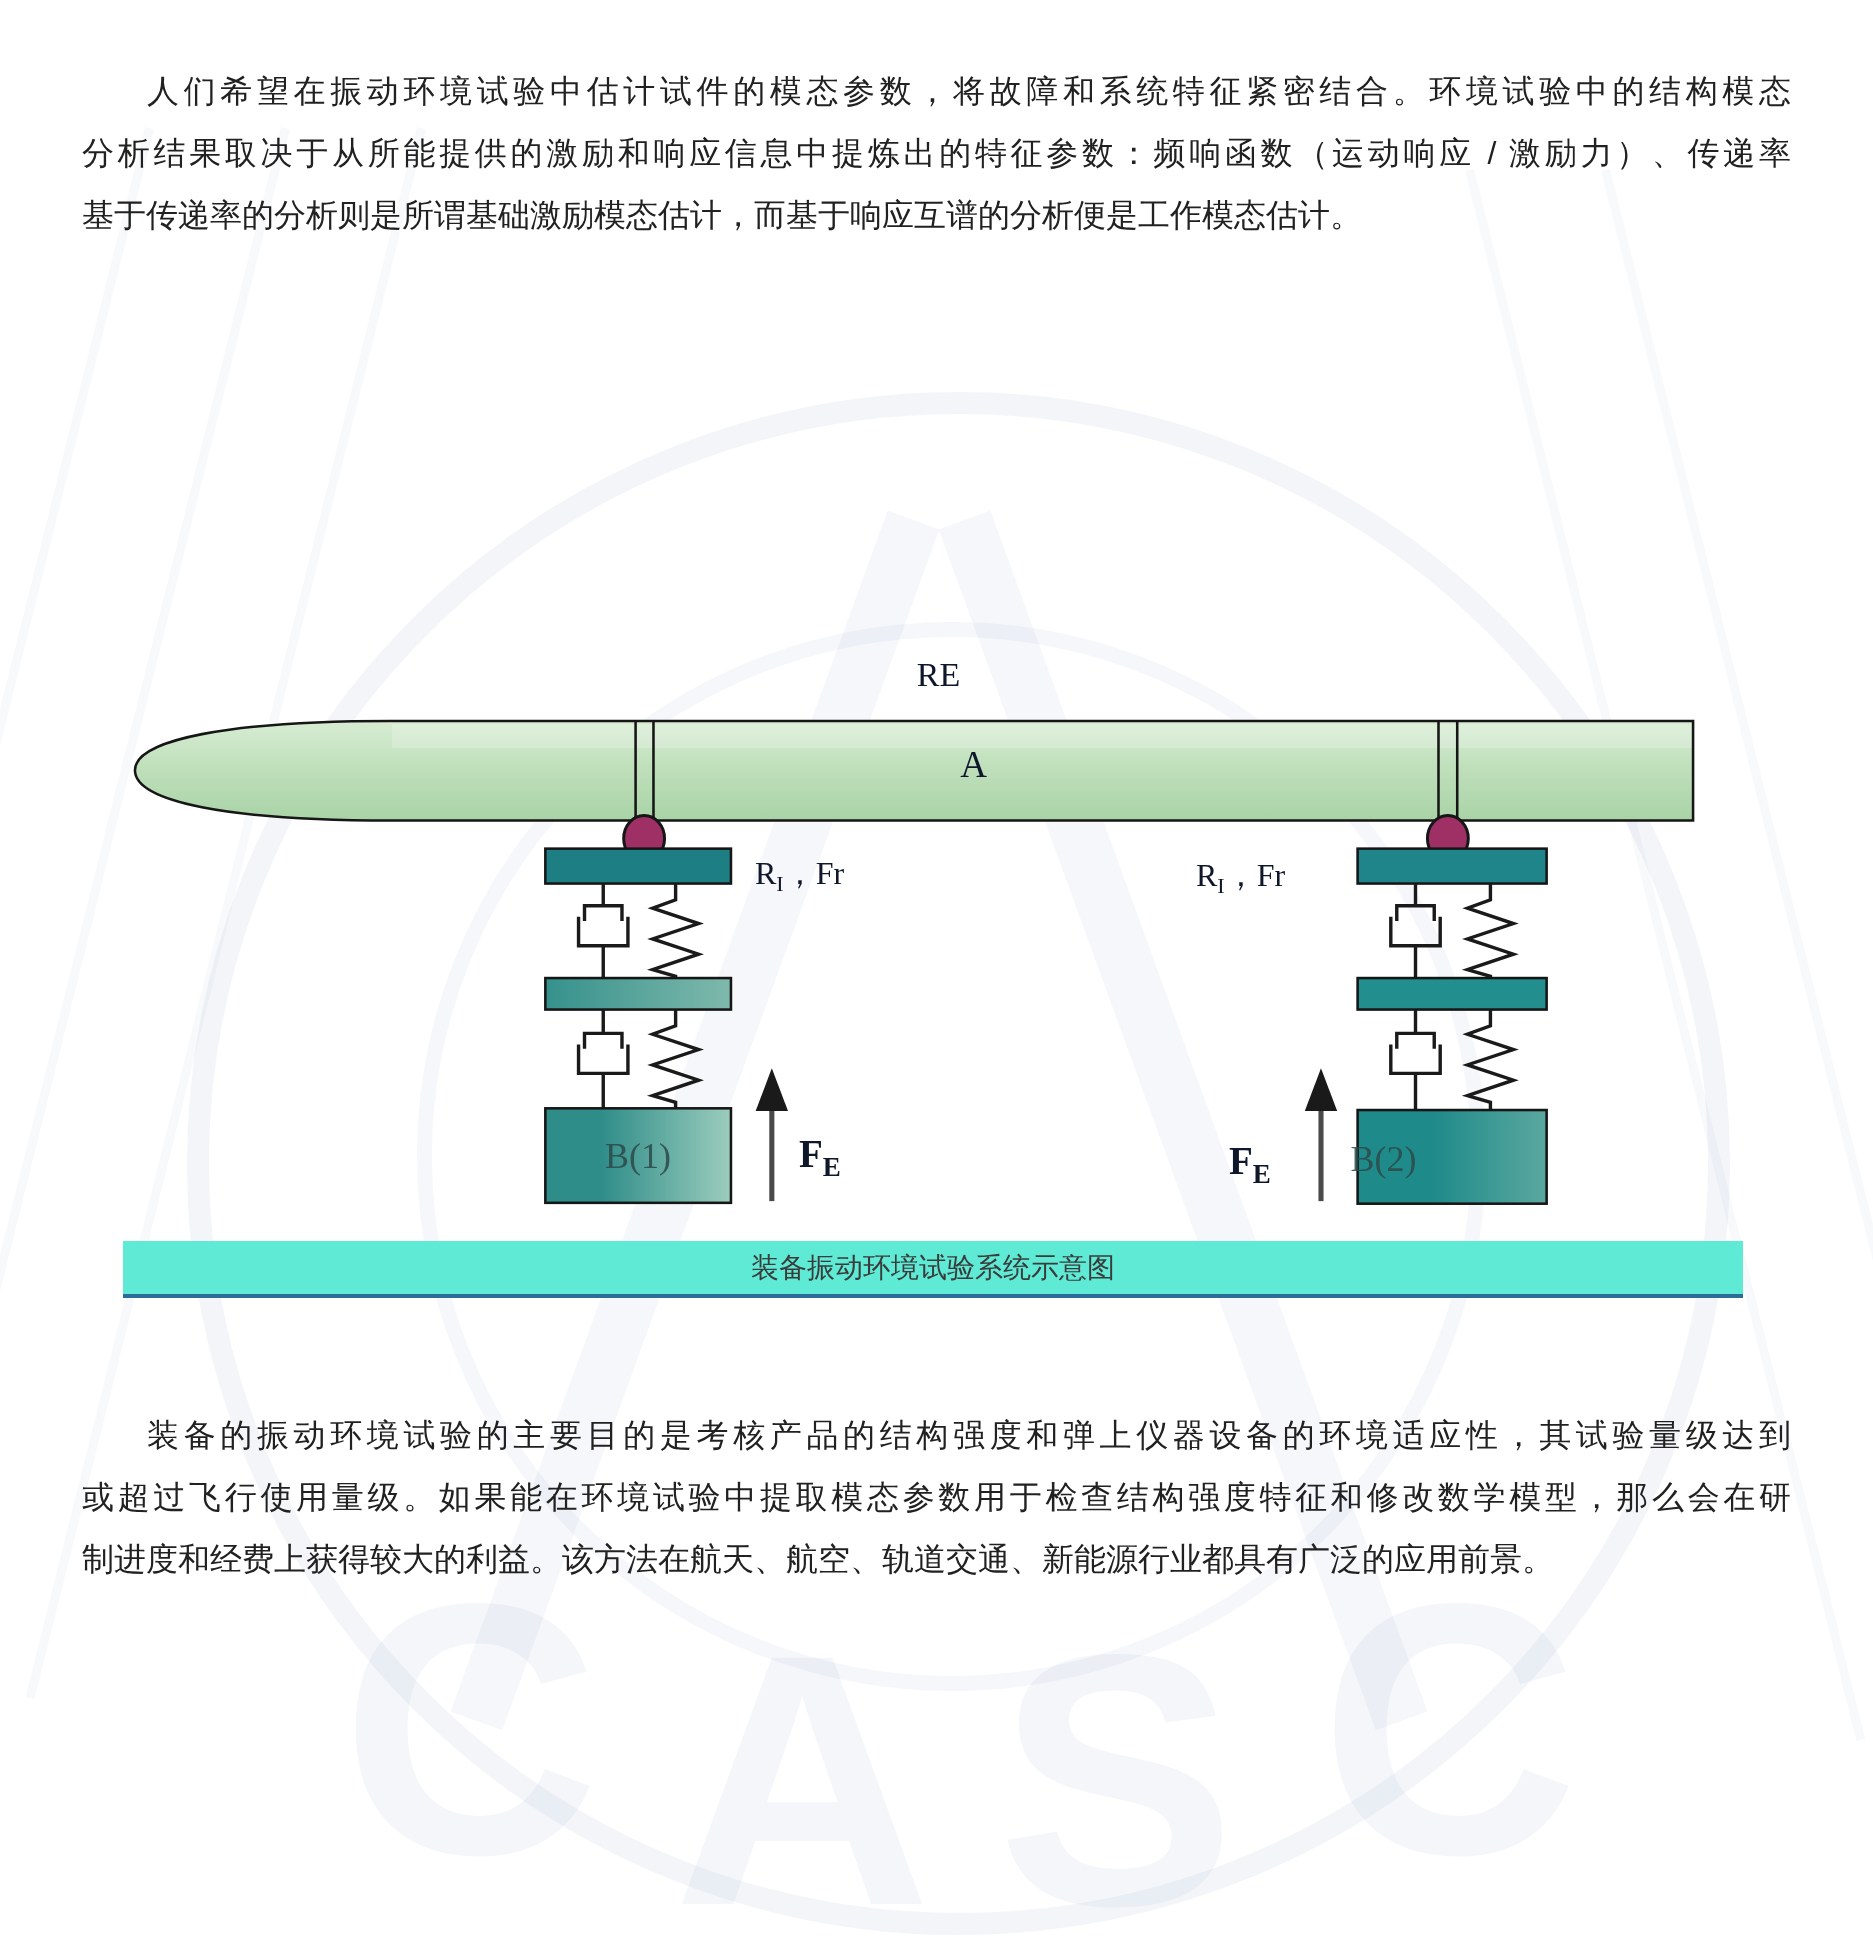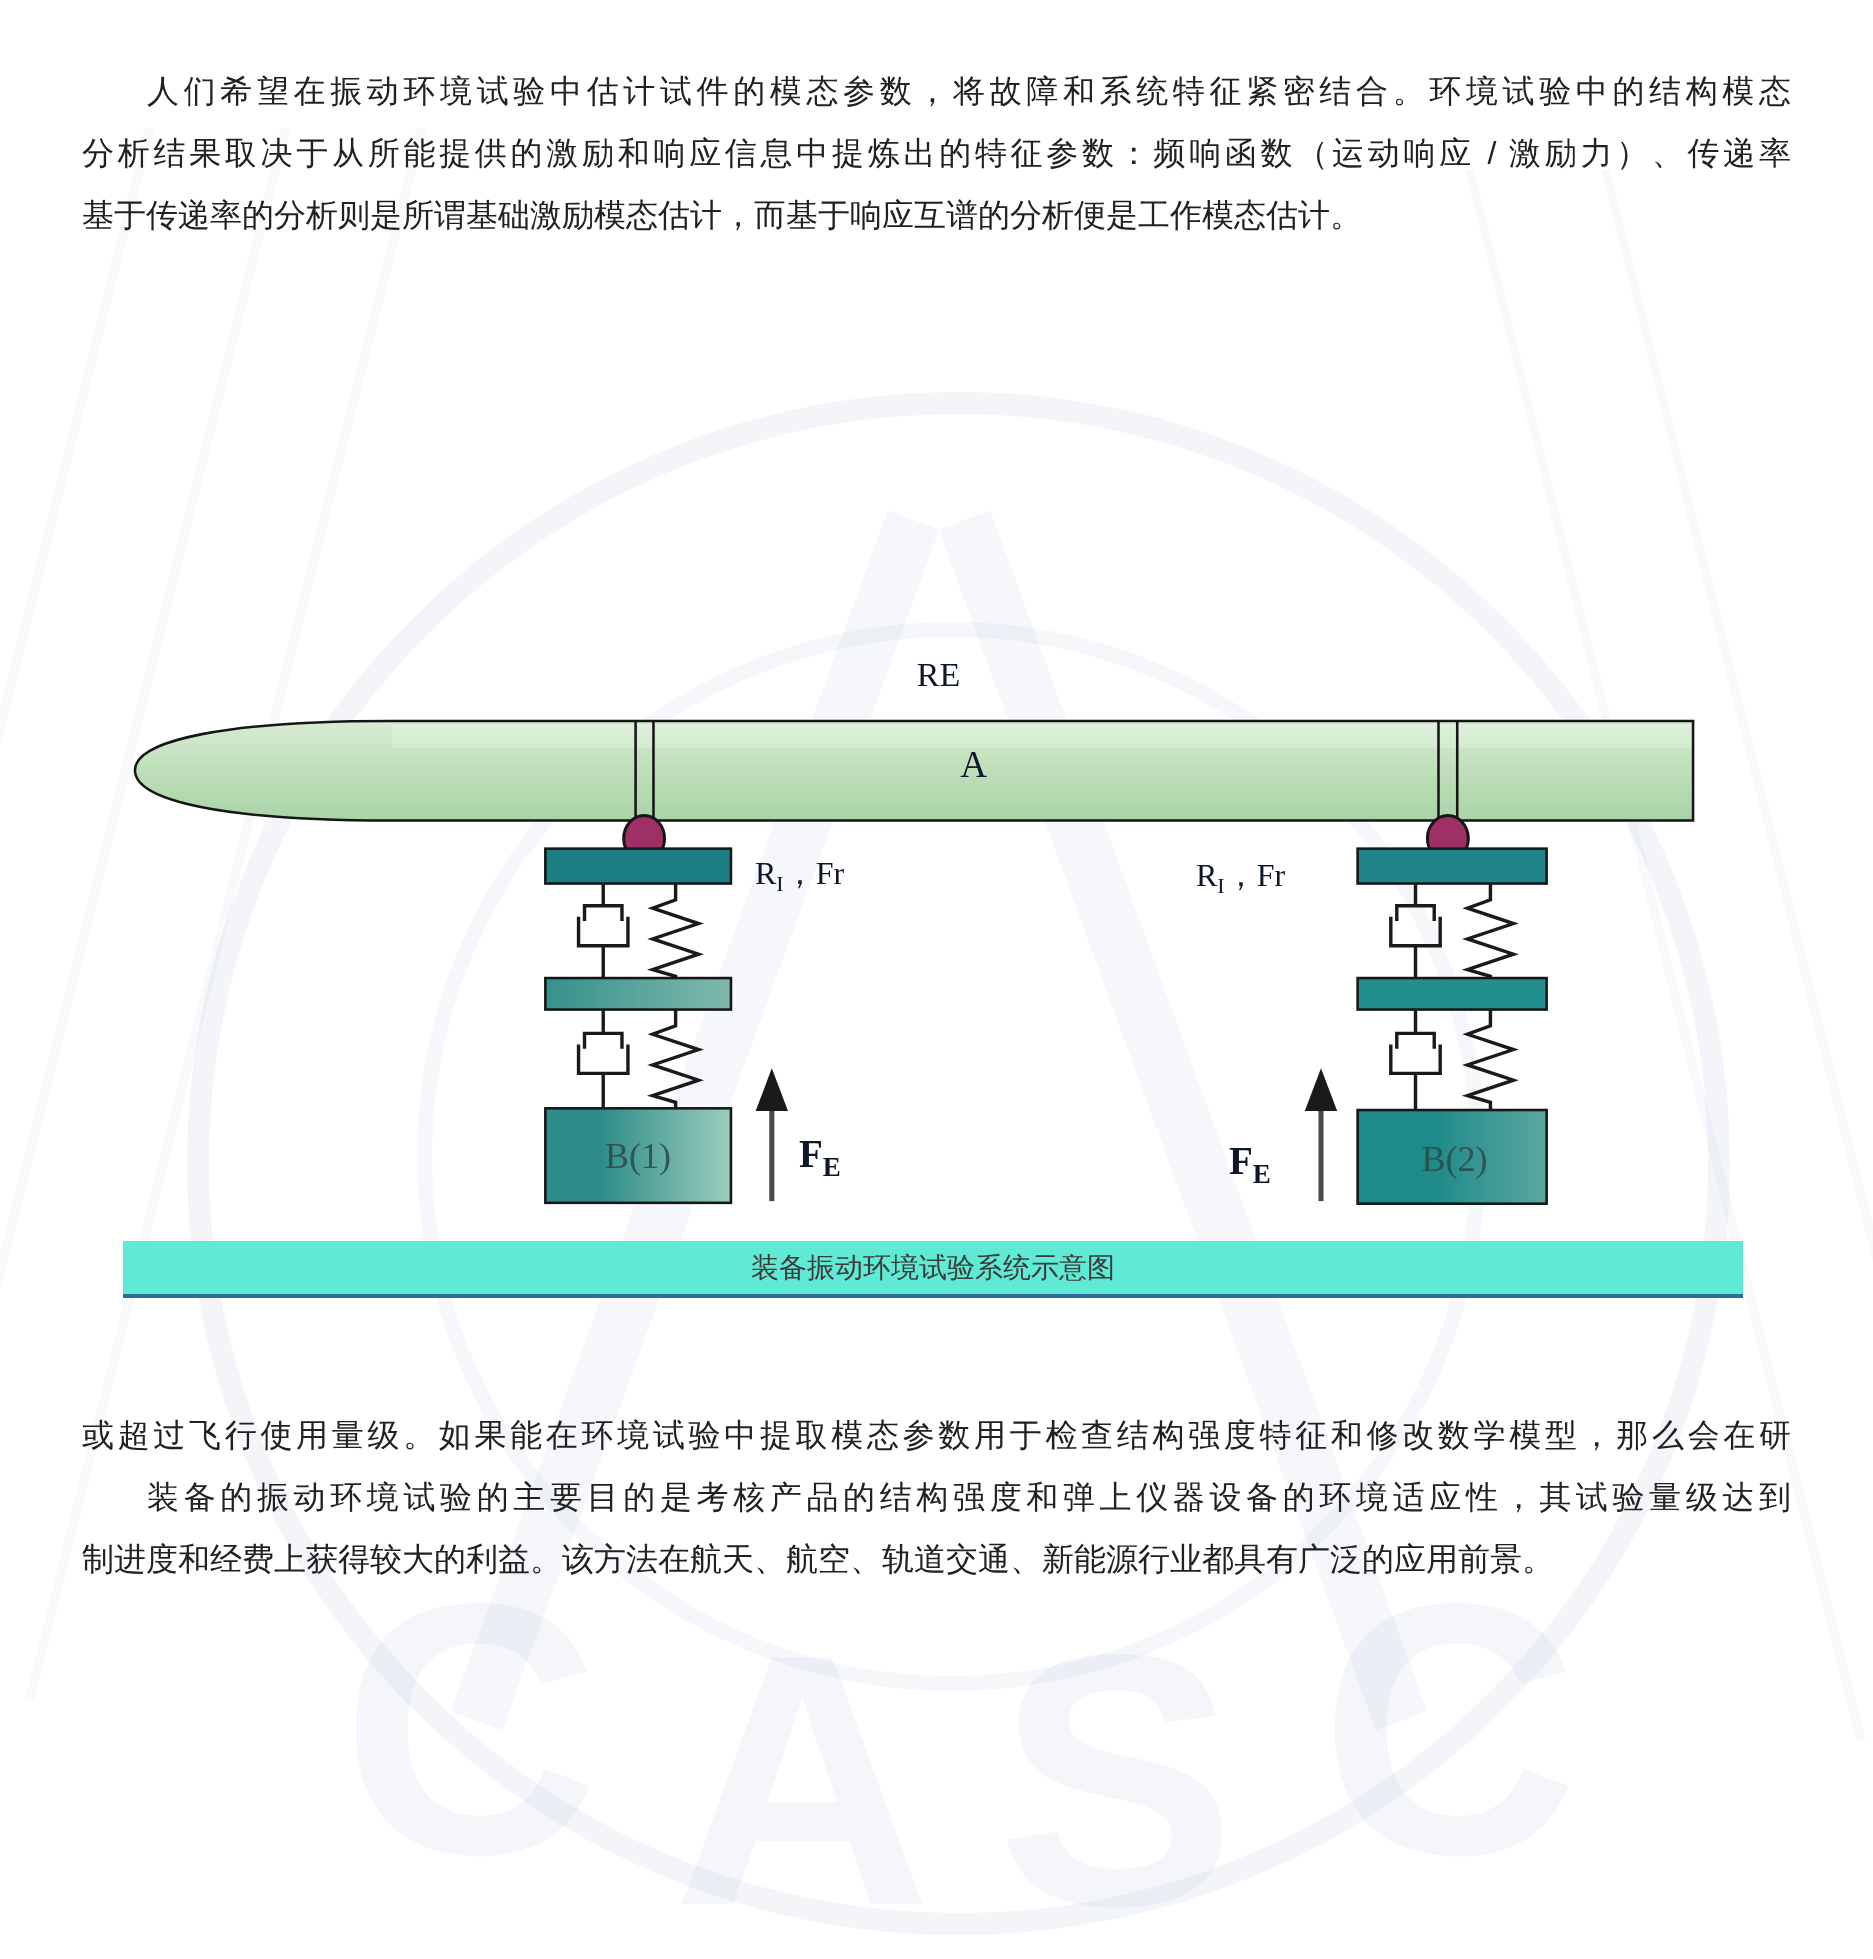--- a/index.html
+++ b/index.html
@@ -42,7 +42,7 @@
   .lbl-fe-right{left:1229px;top:1138px;}
   .lbl-block{width:186px;text-align:center;font-size:36px;color:#2c4a48;opacity:0.85;}
   .lbl-b1{left:545px;top:1135px;}
-  .lbl-b2{left:1360px;top:1138px;width:189px;}
+  .lbl-b2{left:1289px;top:1138px;width:189px;}
   
   #caption-band{
     position:absolute;left:123px;top:1241px;width:1620px;height:53px;

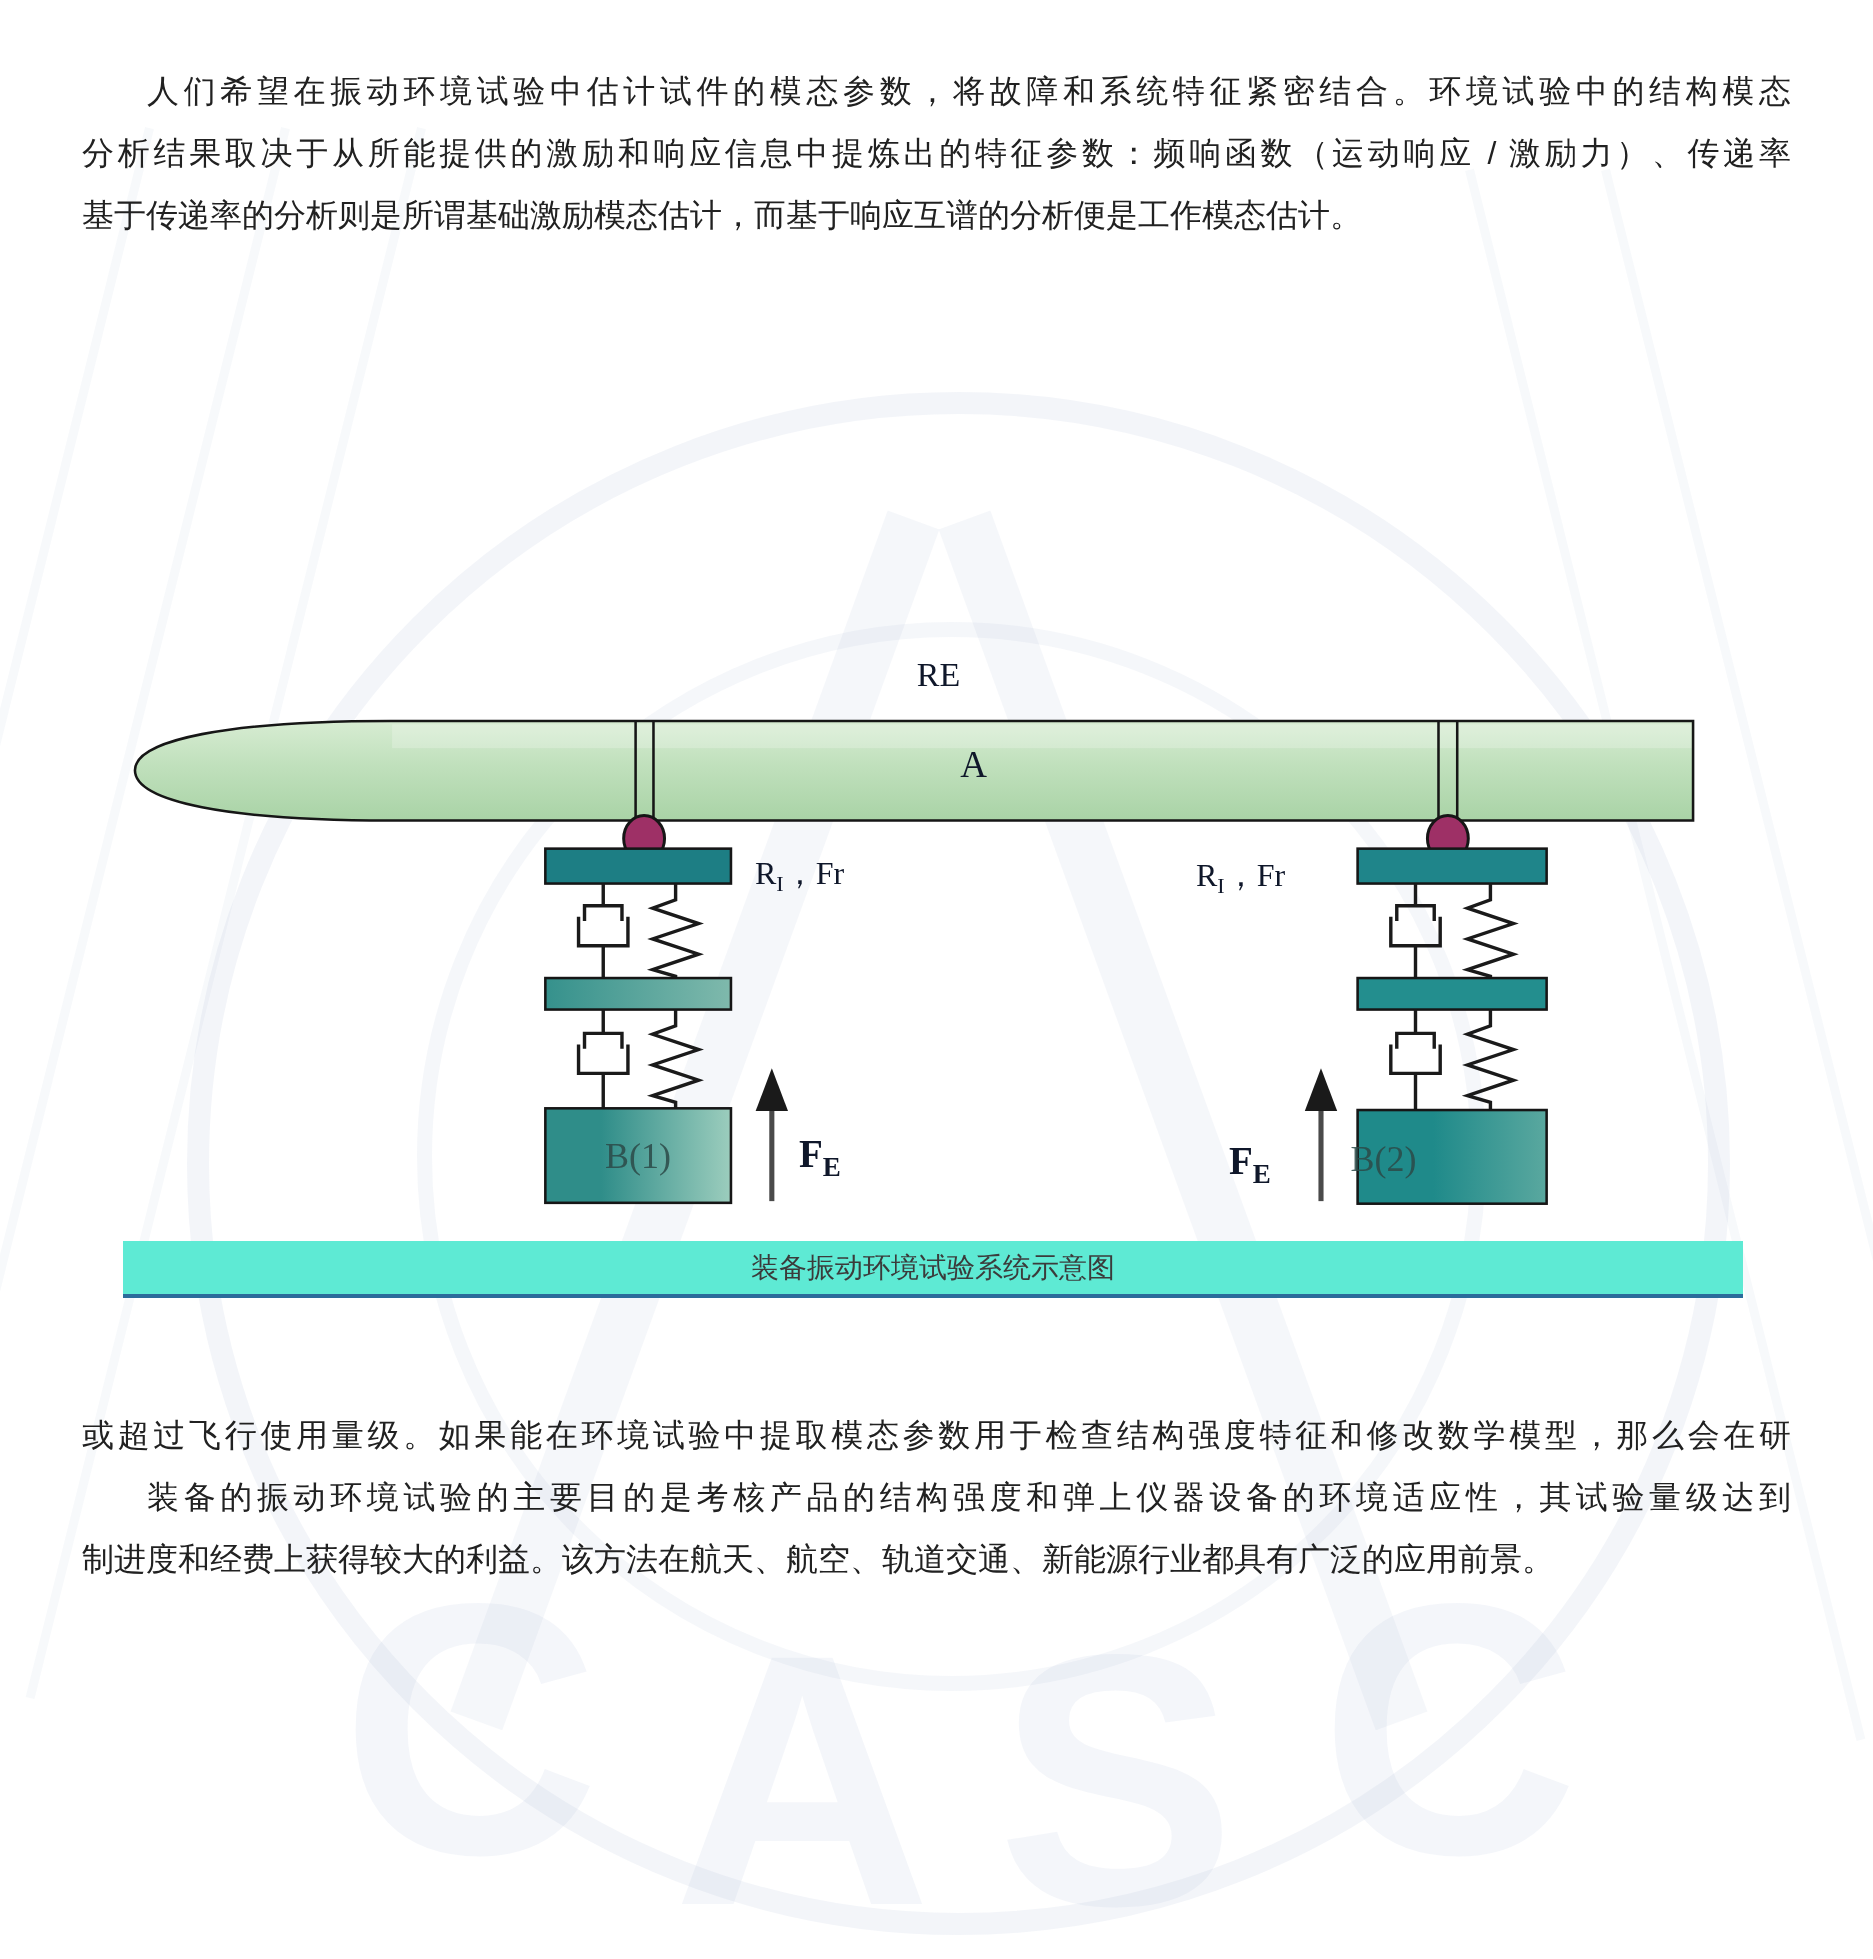--- a/index.html
+++ b/index.html
@@ -187,8 +187,8 @@
   <div id="caption-rule"></div>
 
   <div class="para" style="top:1404px;">
+    <div class="tline j indent">装备的振动环境试验的主要目的是考核产品的结构强度和弹上仪器设备的环境适应性，其试验量级达到</div>
     <div class="tline j">或超过飞行使用量级。如果能在环境试验中提取模态参数用于检查结构强度特征和修改数学模型，那么会在研</div>
-    <div class="tline j indent">装备的振动环境试验的主要目的是考核产品的结构强度和弹上仪器设备的环境适应性，其试验量级达到</div>
     <div class="tline last">制进度和经费上获得较大的利益。该方法在航天、航空、轨道交通、新能源行业都具有广泛的应用前景。</div>
   </div>
 

